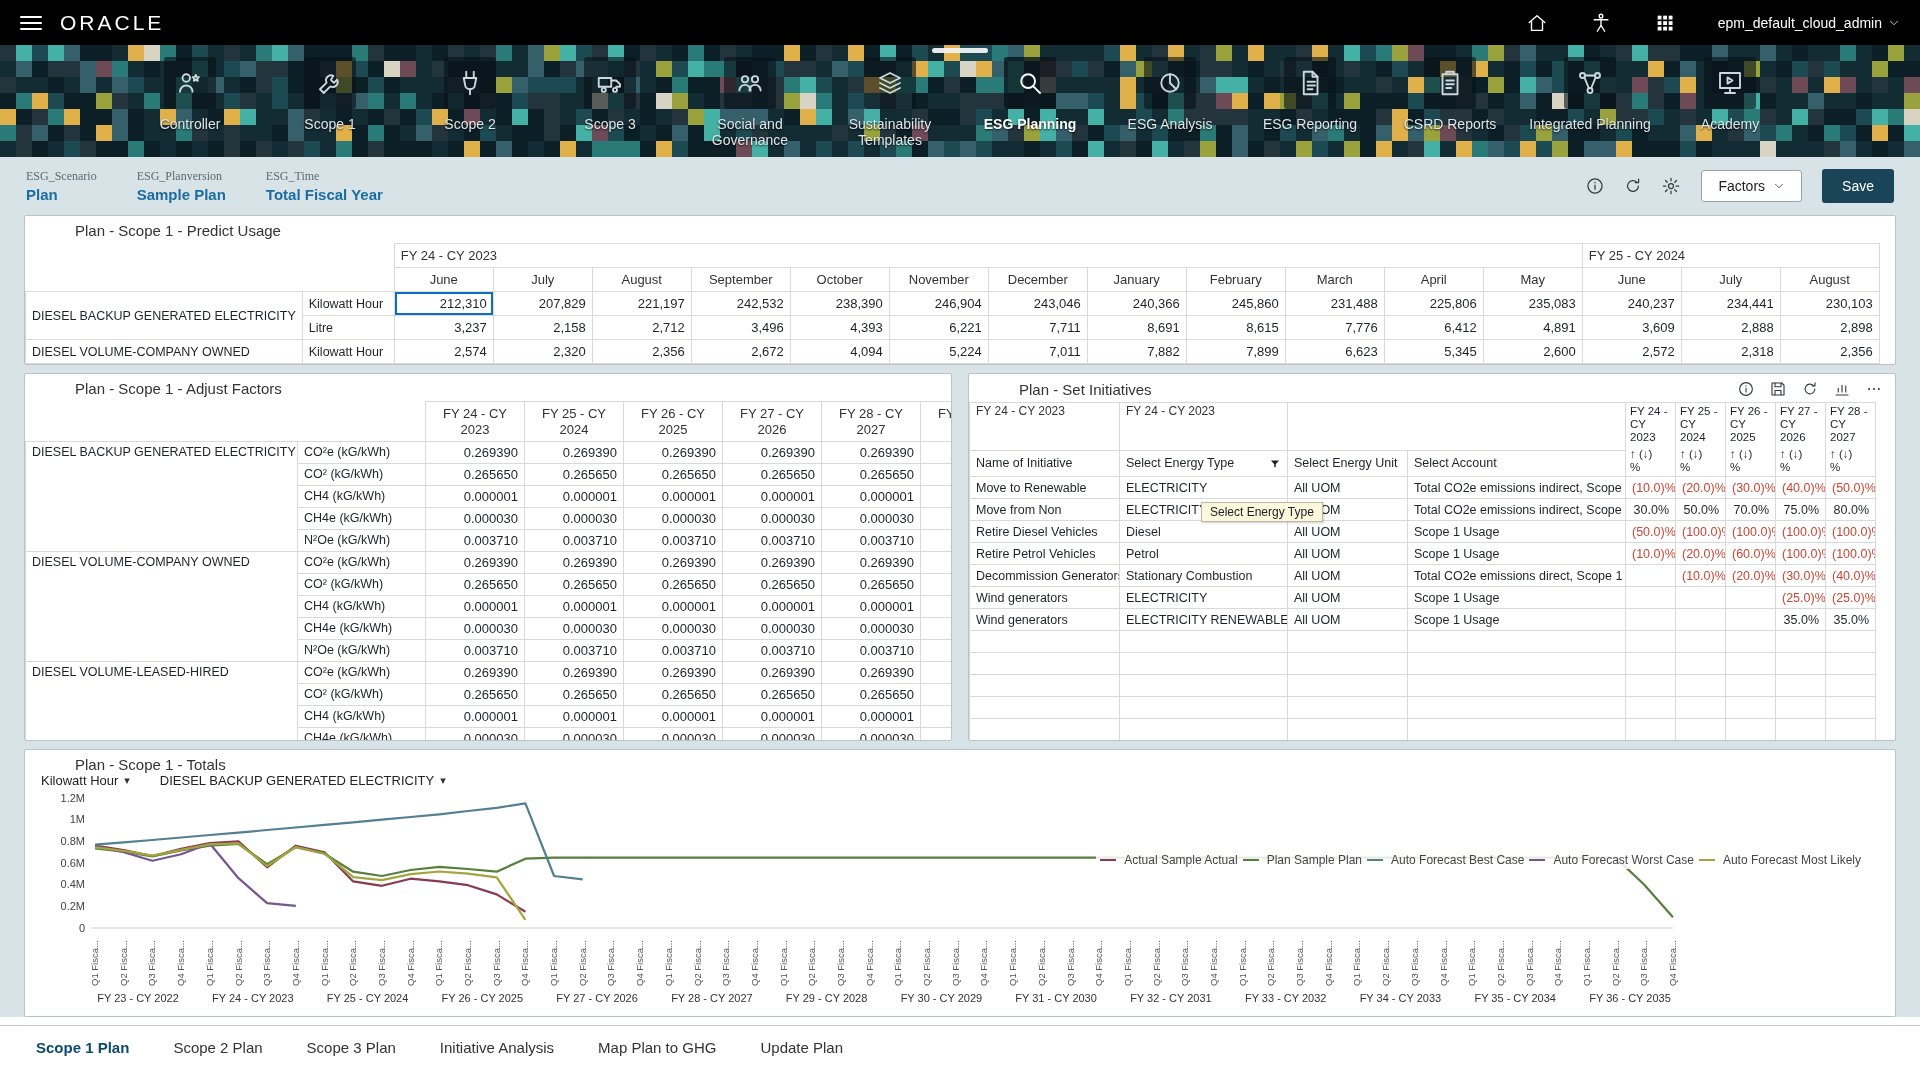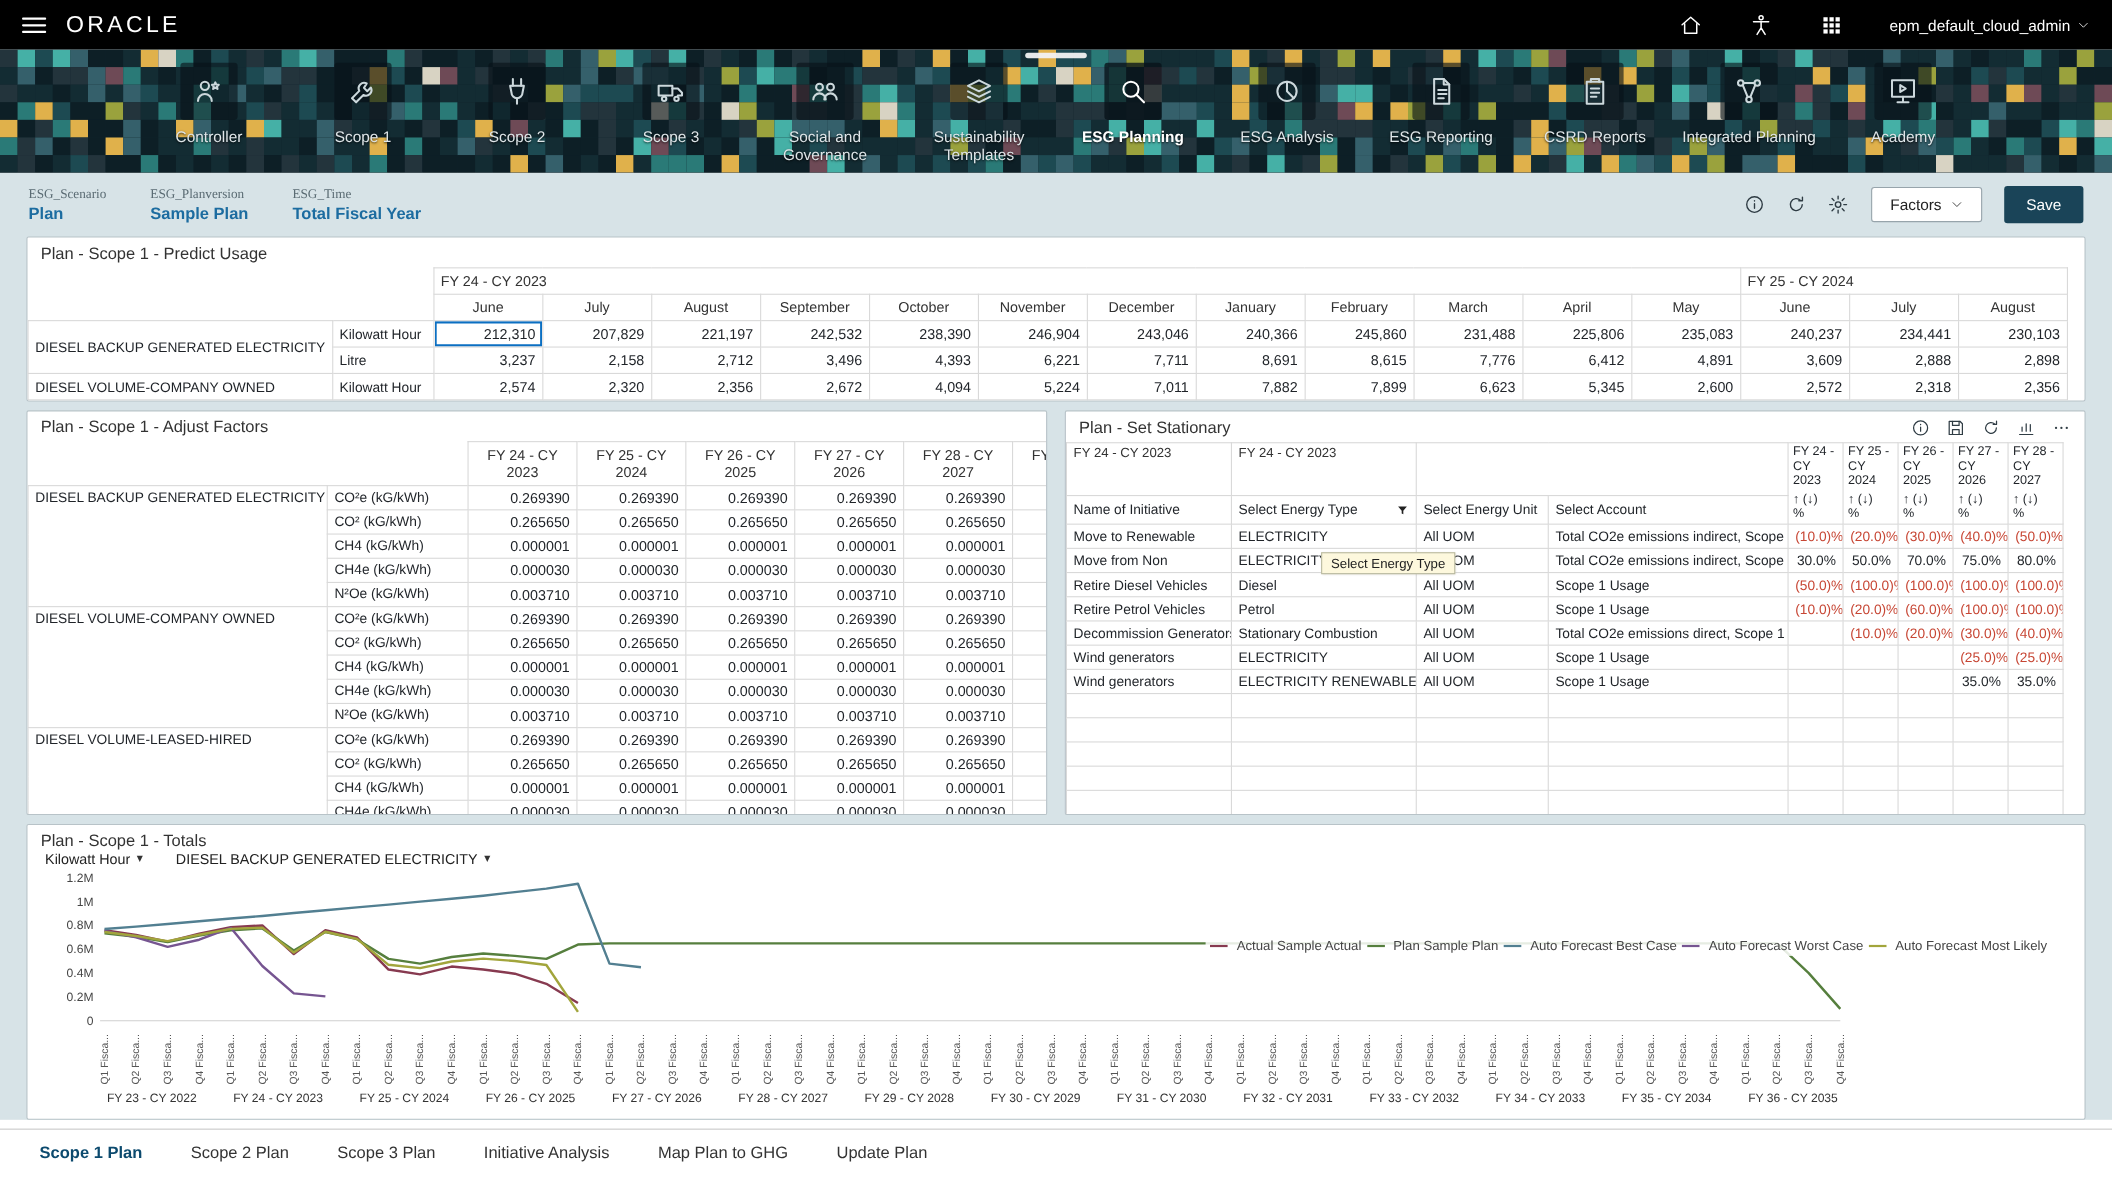--- a/index.html
+++ b/index.html
@@ -39,7 +39,7 @@
   .save-btn { background:#1a4458; color:#fff; border:none; border-radius:3px; padding:9px 20px; font-size:14px; cursor:pointer; }
   
   .panel { background:#fff; border:1px solid #b8c3c8; border-radius:2px; margin:0 24px 8px; overflow:hidden; }
-  .panel-title-row { display:flex; align-items:center; padding:6px 12px 4px; }
+  .panel-title-row { display:flex; align-items:center; padding:6px 12px 4px;margin-left:38px; }
   .panel-title { font-size:15px; color:#333; }
   .panel-icons { margin-left:auto; display:flex; gap:14px; color:#2f3c44; }
   

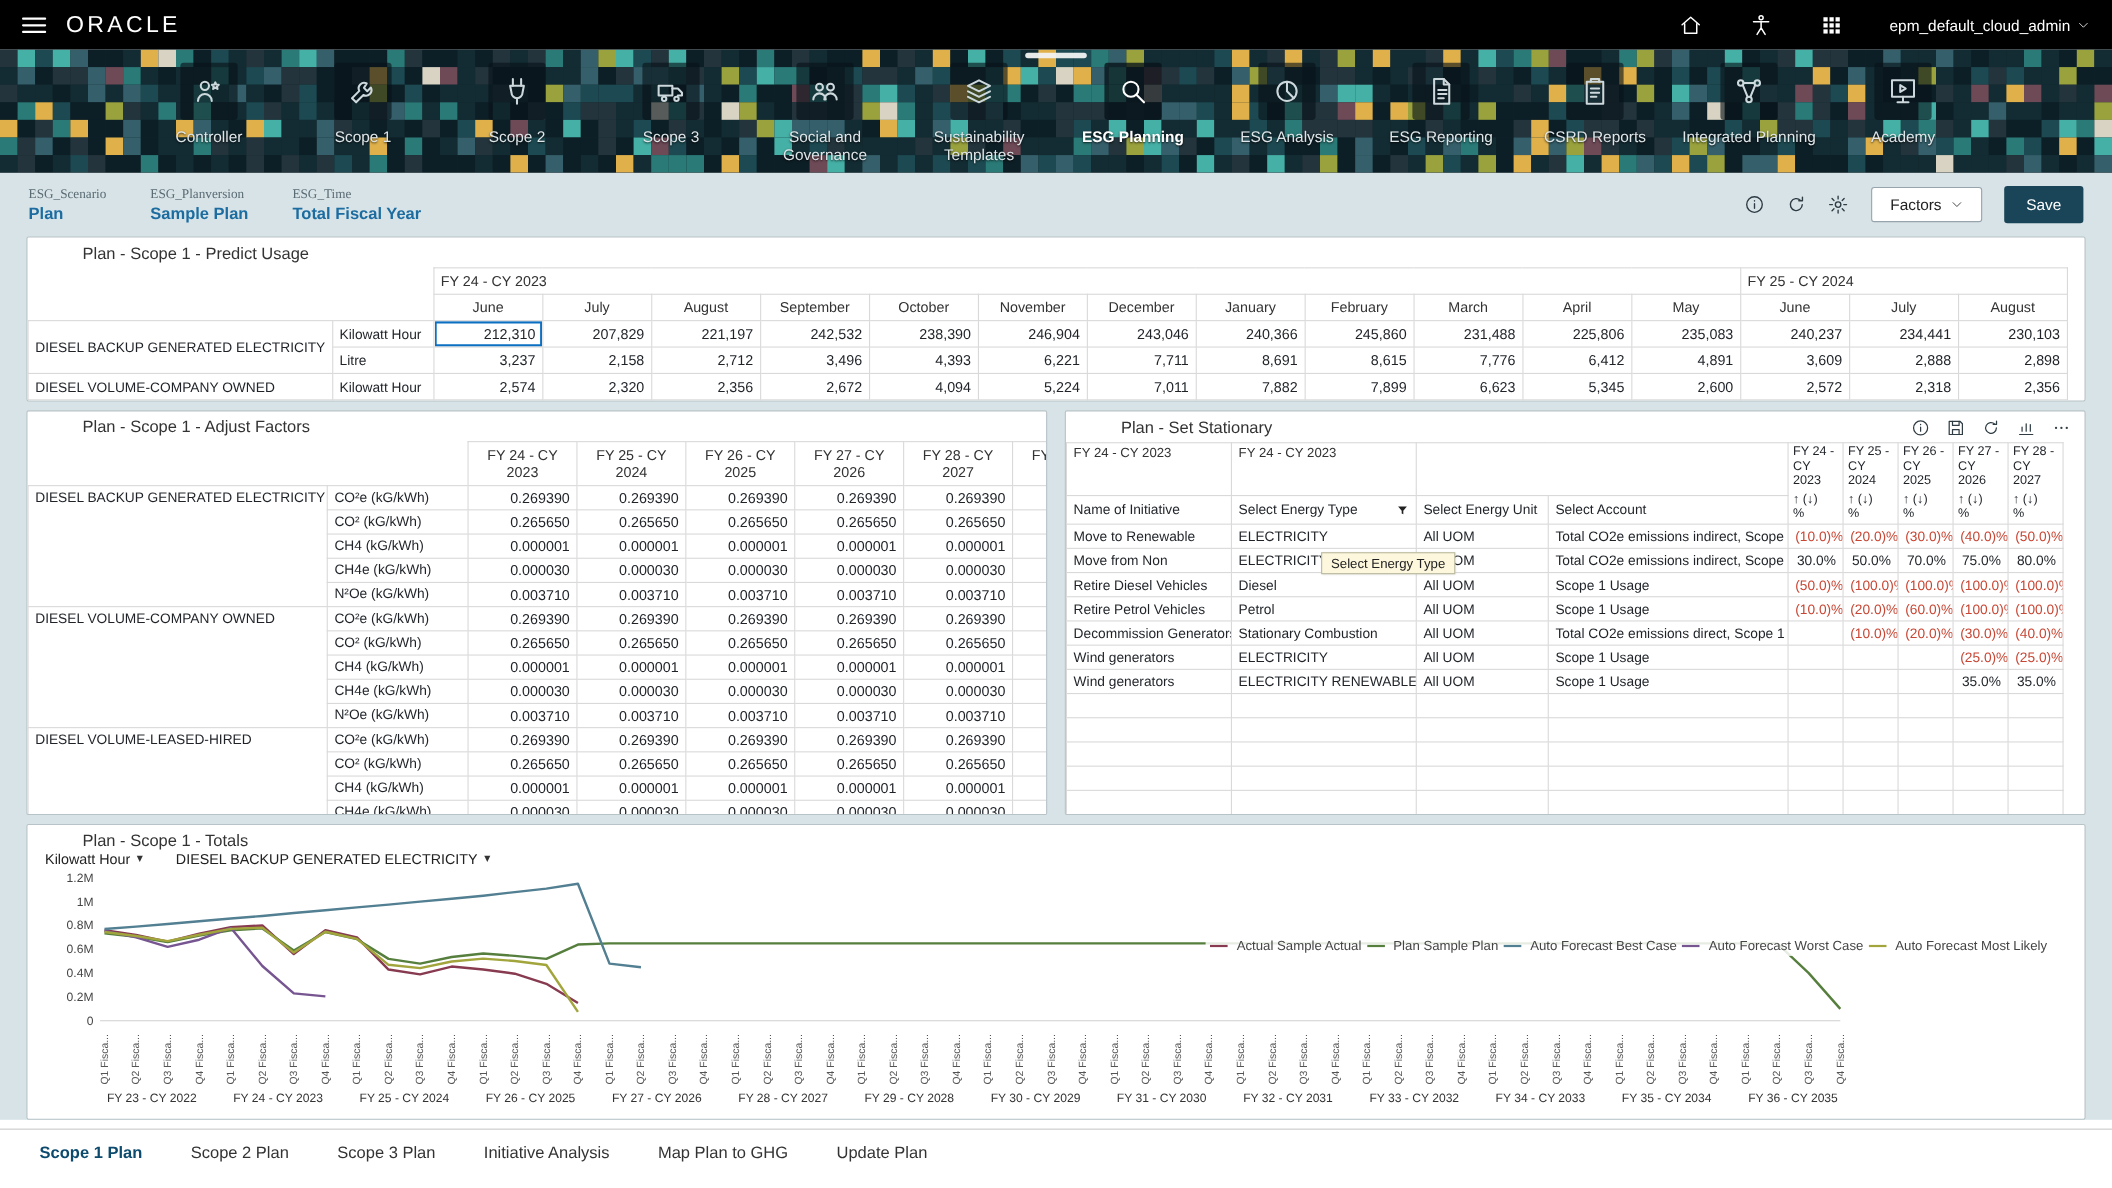--- a/index.html
+++ b/index.html
@@ -1443,7 +1443,7 @@
 
     <div class="panel right">
       <div class="panel-title-row">
-        <div class="panel-title">Plan - Set Stationary</div>
+        <div class="panel-title">Plan - Set Initiatives</div>
         <div class="panel-icons" id="init-icons">
             <span class="icon-btn svgi i18">
               <svg viewBox="0 0 24 24" fill="none" stroke="currentColor" stroke-width="1.5" stroke-linecap="round" stroke-linejoin="round">

